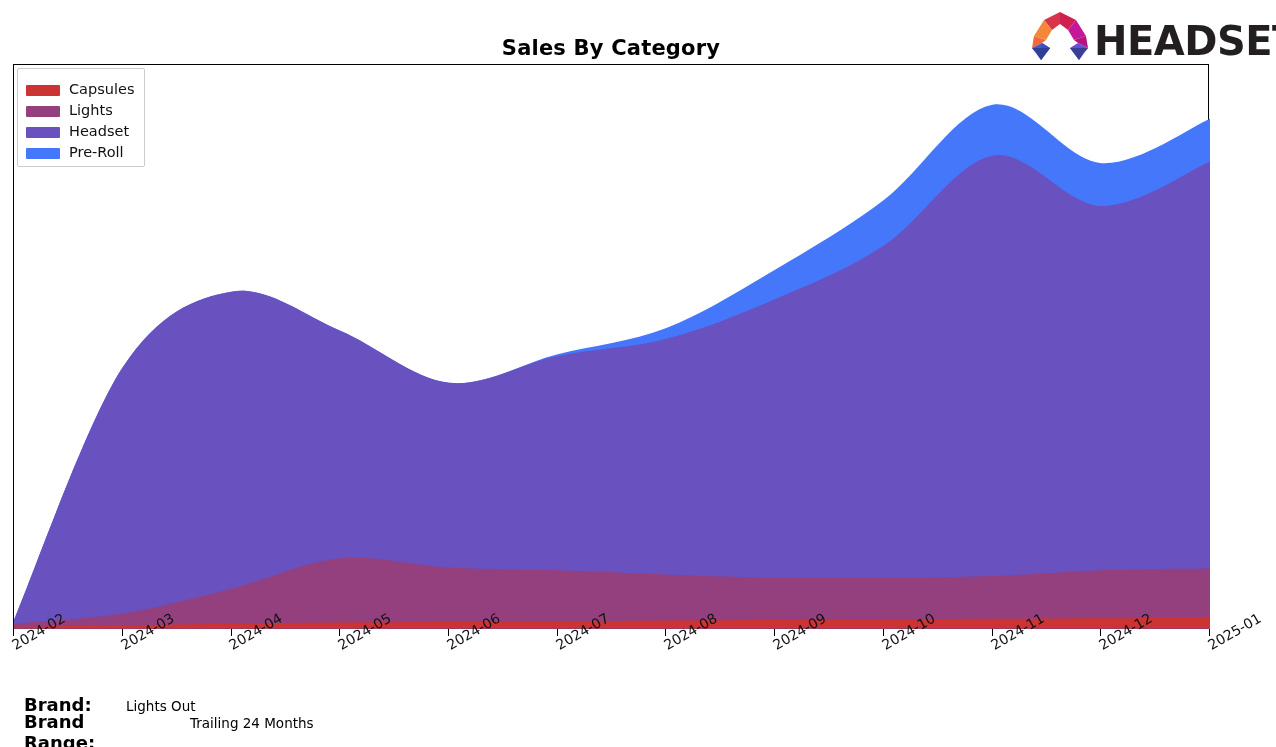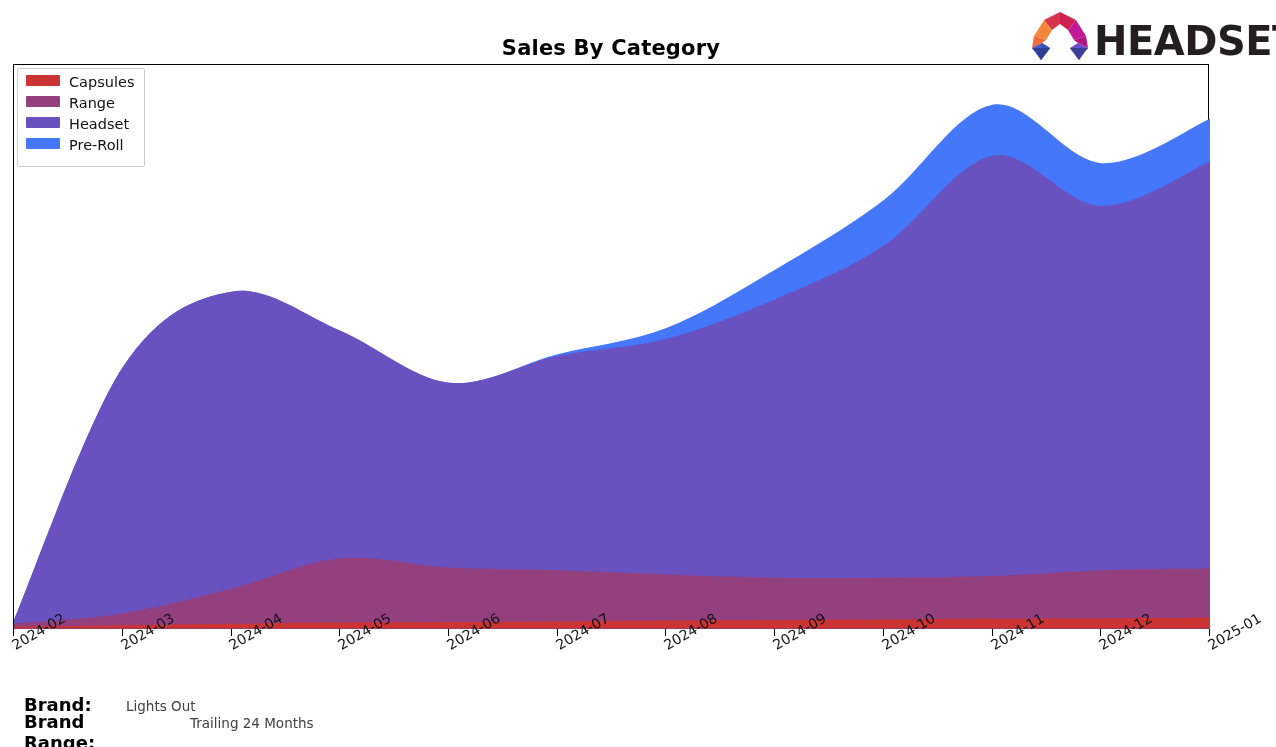--- a/index.html
+++ b/index.html
@@ -35,7 +35,7 @@
     border:1px solid #cccccc;border-radius:2px;padding:6px 10px 7px 8px;
     z-index:6;
   }
-  .legend-row{display:flex;align-items:flex-start;height:21px;}
+  .legend-row{display:flex;align-items:flex-end;height:21px;}
   .legend-swatch{width:34px;height:11px;margin-right:9px;flex:none;border-radius:1px;}
   .legend-label{font-size:14.5px;color:#111;line-height:1;white-space:nowrap;}
 

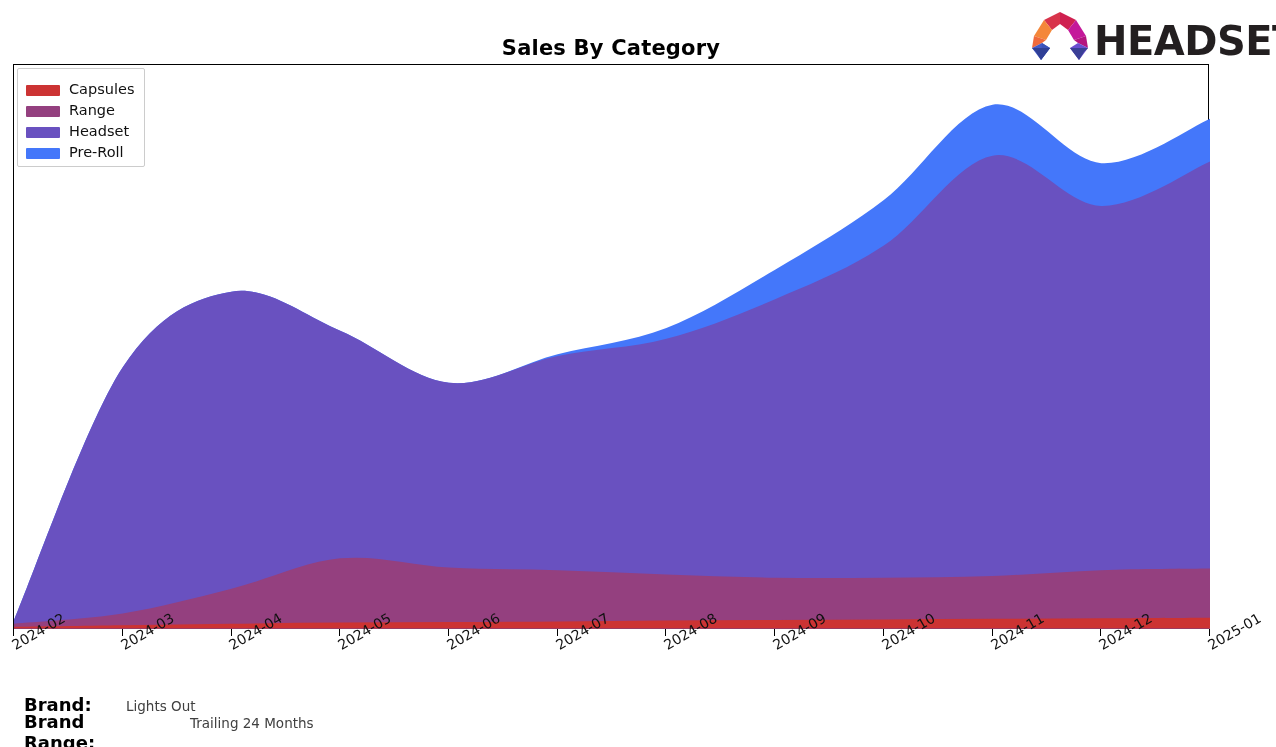--- a/index.html
+++ b/index.html
@@ -98,7 +98,7 @@
     </div>
     <div class="legend-row">
       <span class="legend-swatch" style="background: rgb(148, 64, 127);"></span>
-      <span class="legend-label">Range</span>
+      <span class="legend-label">Lights</span>
     </div>
     <div class="legend-row">
       <span class="legend-swatch" style="background: rgb(105, 81, 192);"></span>

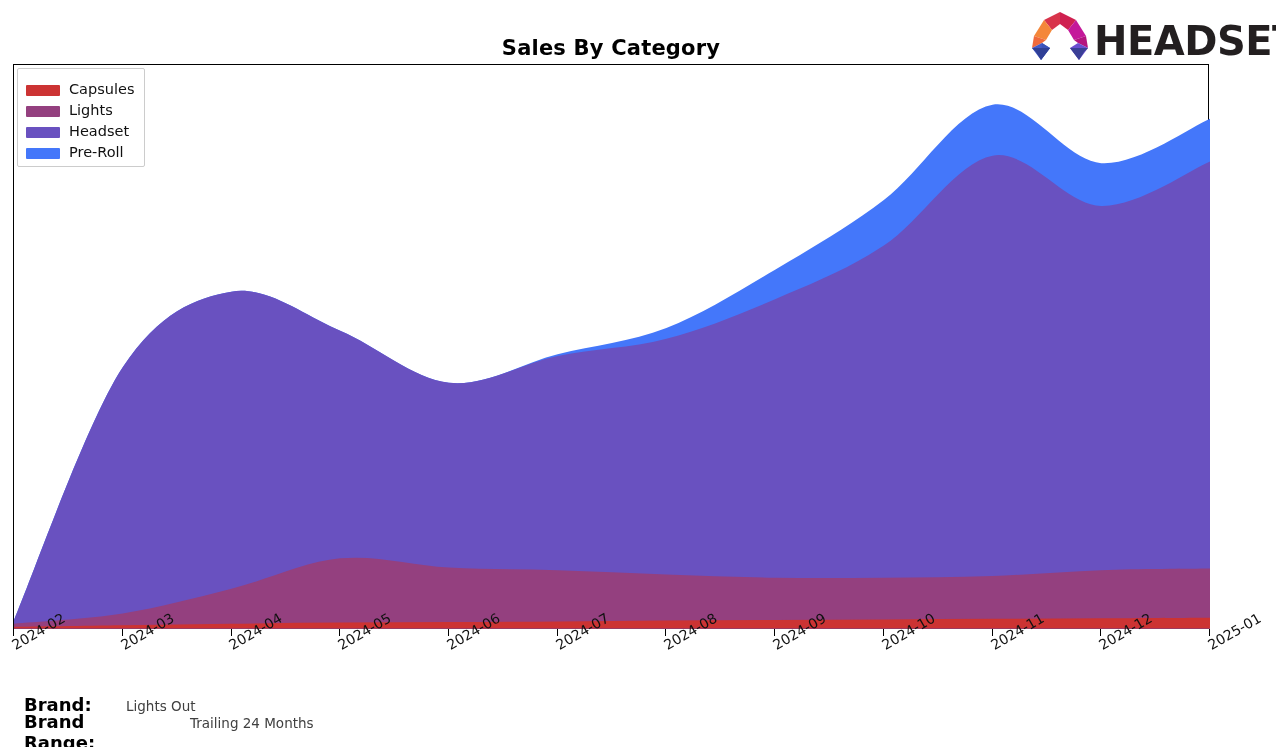--- a/index.html
+++ b/index.html
@@ -51,7 +51,7 @@
   .footer{position:absolute;left:24px;top:694px;width:420px;z-index:4;}
   .foot-row{display:flex;align-items:baseline;height:16px;margin-bottom:1px;}
   .foot-key{font-size:18px;font-weight:bold;color:#000;width:92px;flex:none;}
-  .foot-val{font-size:13.5px;color:#404040;}
+  .foot-val{font-size:13.5px;color:#000000;}
   .foot-val.pad1{padding-left:10px;}
   .foot-val.pad2{padding-left:74px;}
   .foot-val.pad3{padding-left:18px;}

